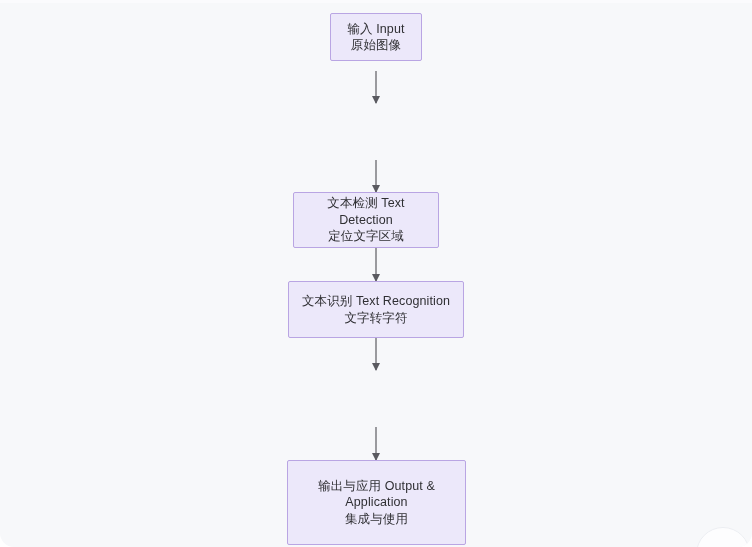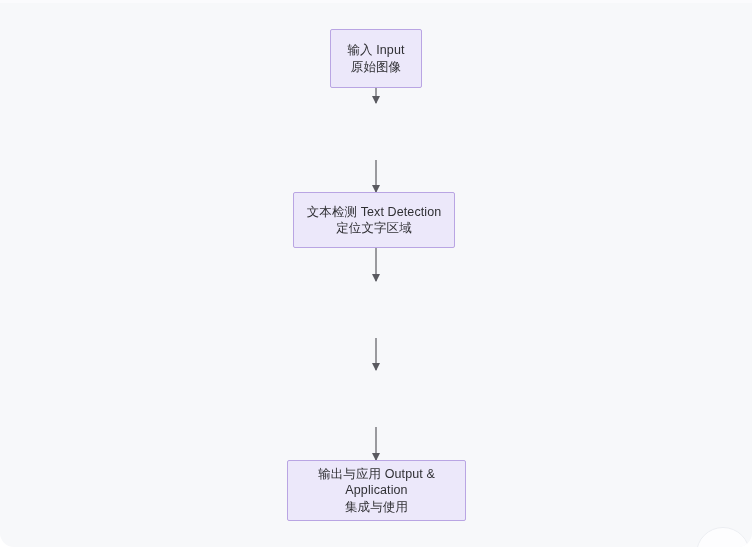--- a/index.html
+++ b/index.html
@@ -109,7 +109,7 @@
     <div class="edge" style="left:375px; top:338px; height:32px;"></div>
     <div class="edge" style="left:375px; top:427px; height:33px;"></div>
 
-    <div class="node" style="left:330px; top:13px; width:92px; height:59px;margin-top:16px;">输入 Input
+    <div class="node" style="left:330px; top:13px; width:92px; height:48px;">输入 Input
 原始图像</div>
 
 

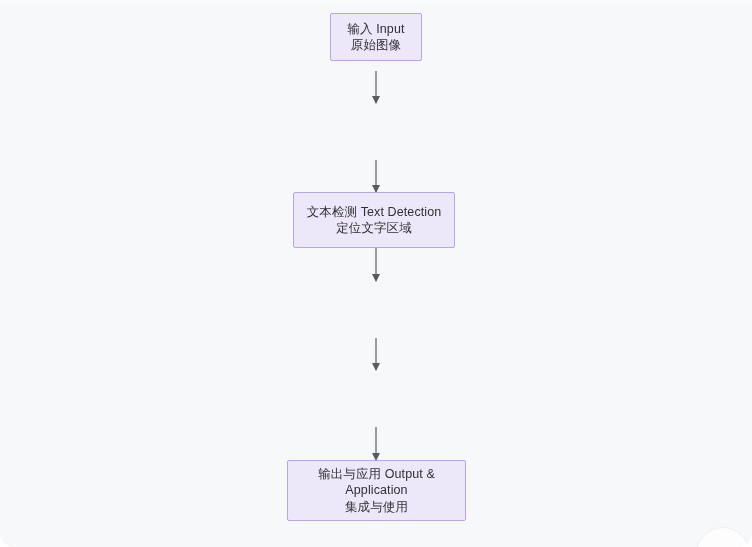--- a/index.html
+++ b/index.html
@@ -113,7 +113,7 @@
 原始图像</div>
 
 
-    <div class="node" style="left:293px; top:192px; width:162px; height:56px;">文本检测 Text Detection
+    <div class="node" style="left:293px; top:192px; width:146px; height:56px;">文本检测 Text Detection
 定位文字区域</div>
 
 

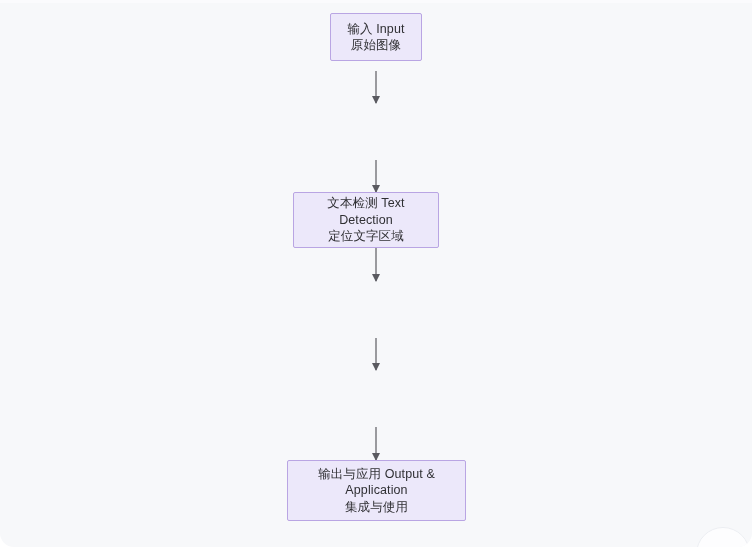--- a/index.html
+++ b/index.html
@@ -116,6 +116,8 @@
     <div class="node" style="left:293px; top:192px; width:146px; height:56px;">文本检测 Text Detection
 定位文字区域</div>
 
+    <div class="node" style="left:288px; top:281px; width:176px; height:57px;">文本识别 Text Recognition
+文字转字符</div>
 
 
     <div class="node" style="left:287px; top:460px; width:179px; height:61px;">输出与应用 Output &amp; Application

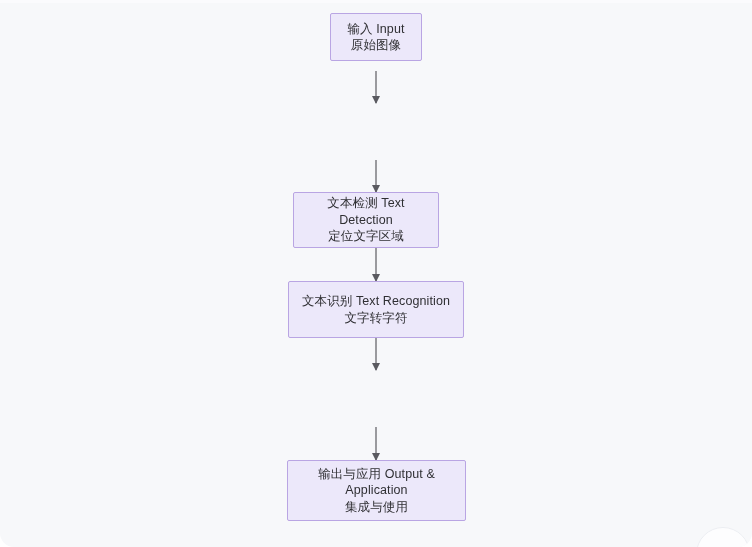--- a/index.html
+++ b/index.html
@@ -120,7 +120,7 @@
 文字转字符</div>
 
 
-    <div class="node" style="left:287px; top:460px; width:179px; height:61px;">输出与应用 Output &amp; Application
+    <div class="node" style="left:287px; top:460px; width:179px; height:85px;">输出与应用 Output &amp; Application
 集成与使用</div>
 
   </div>

